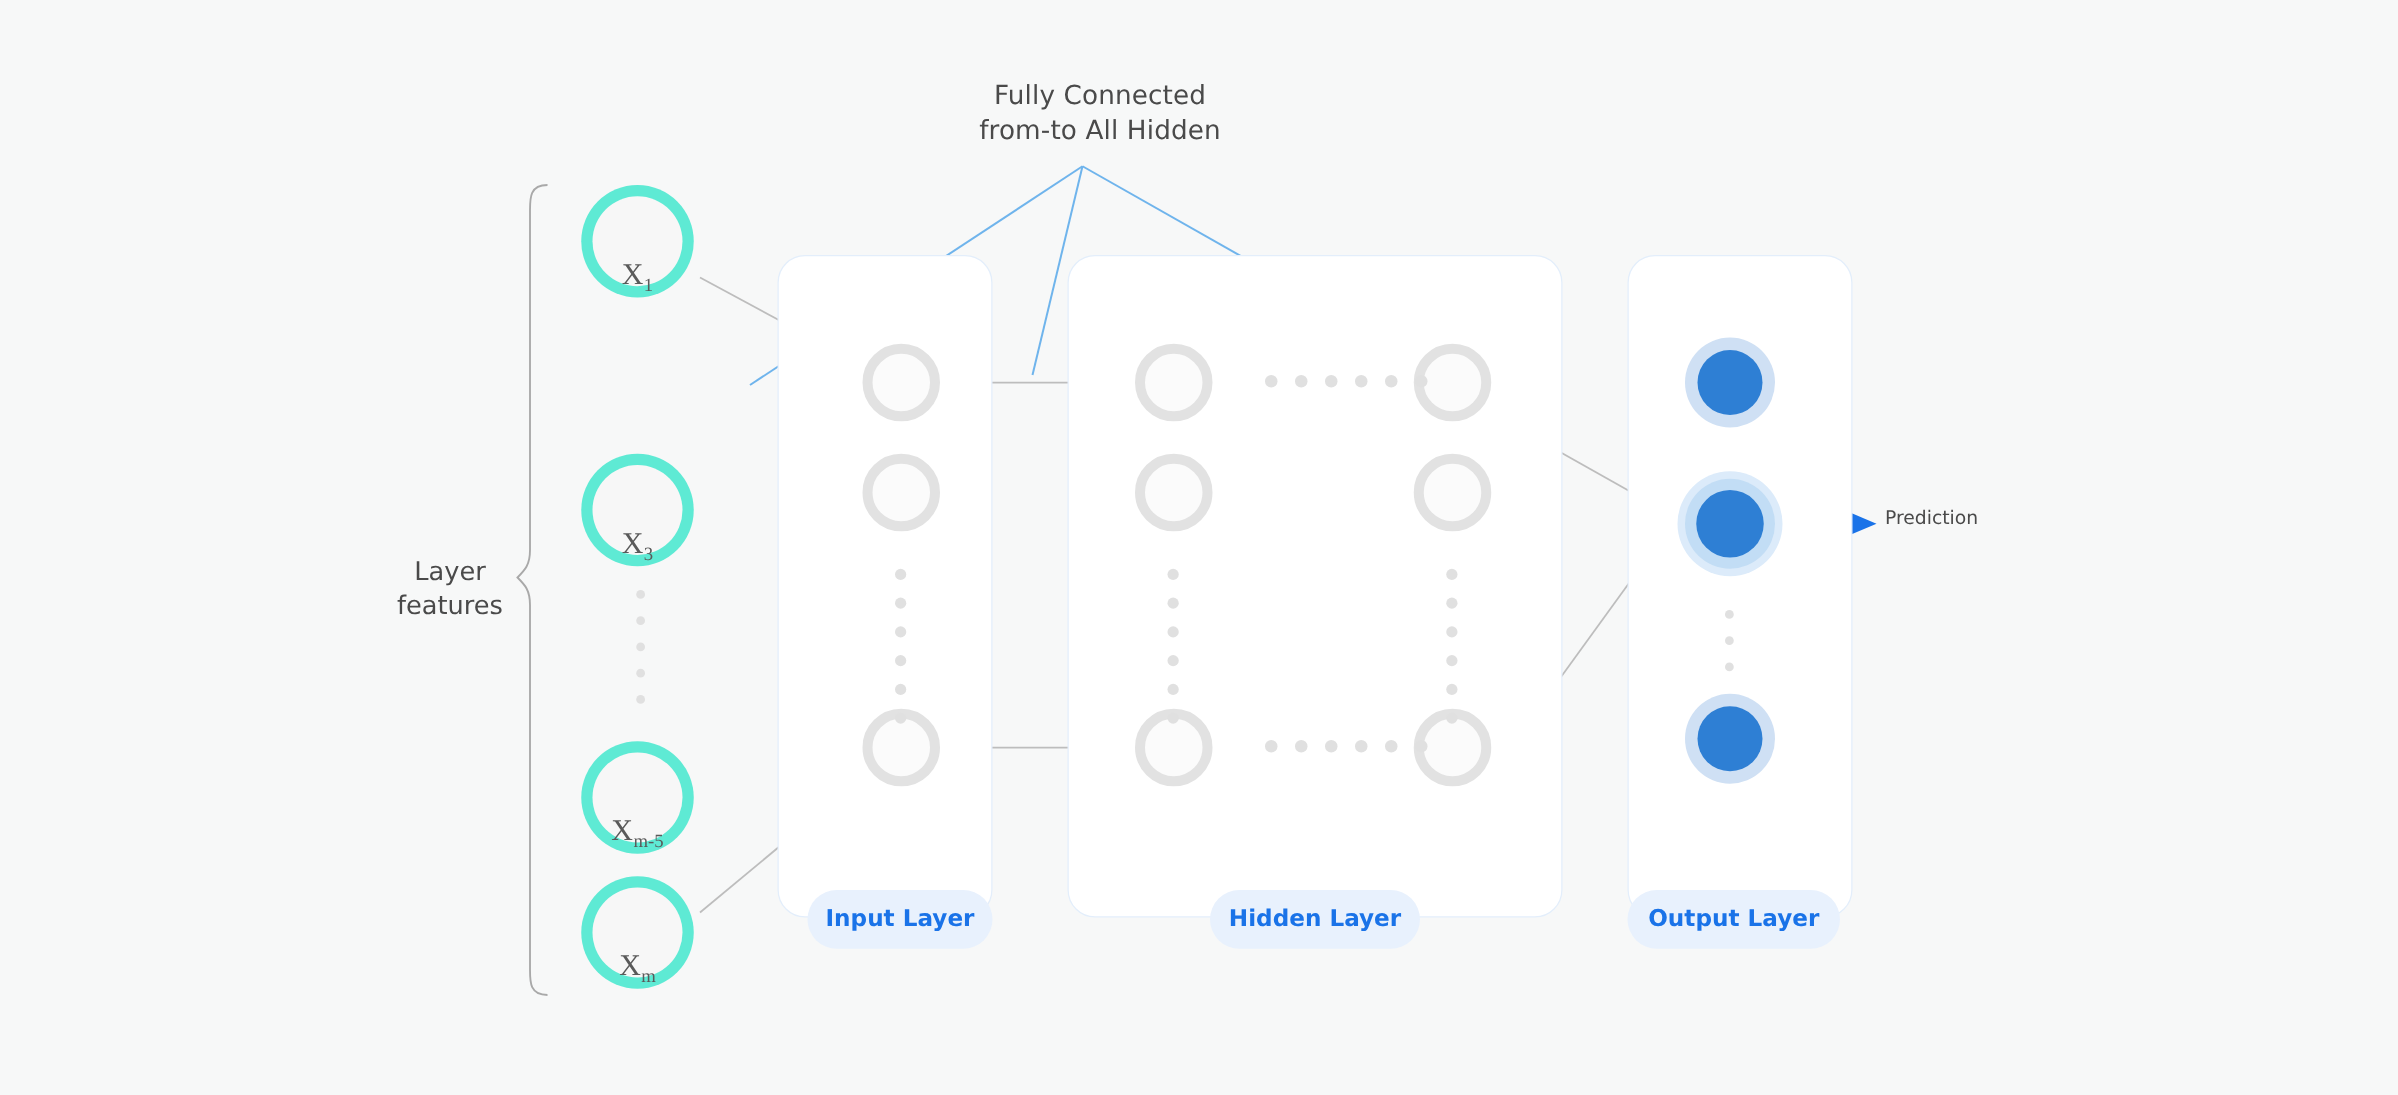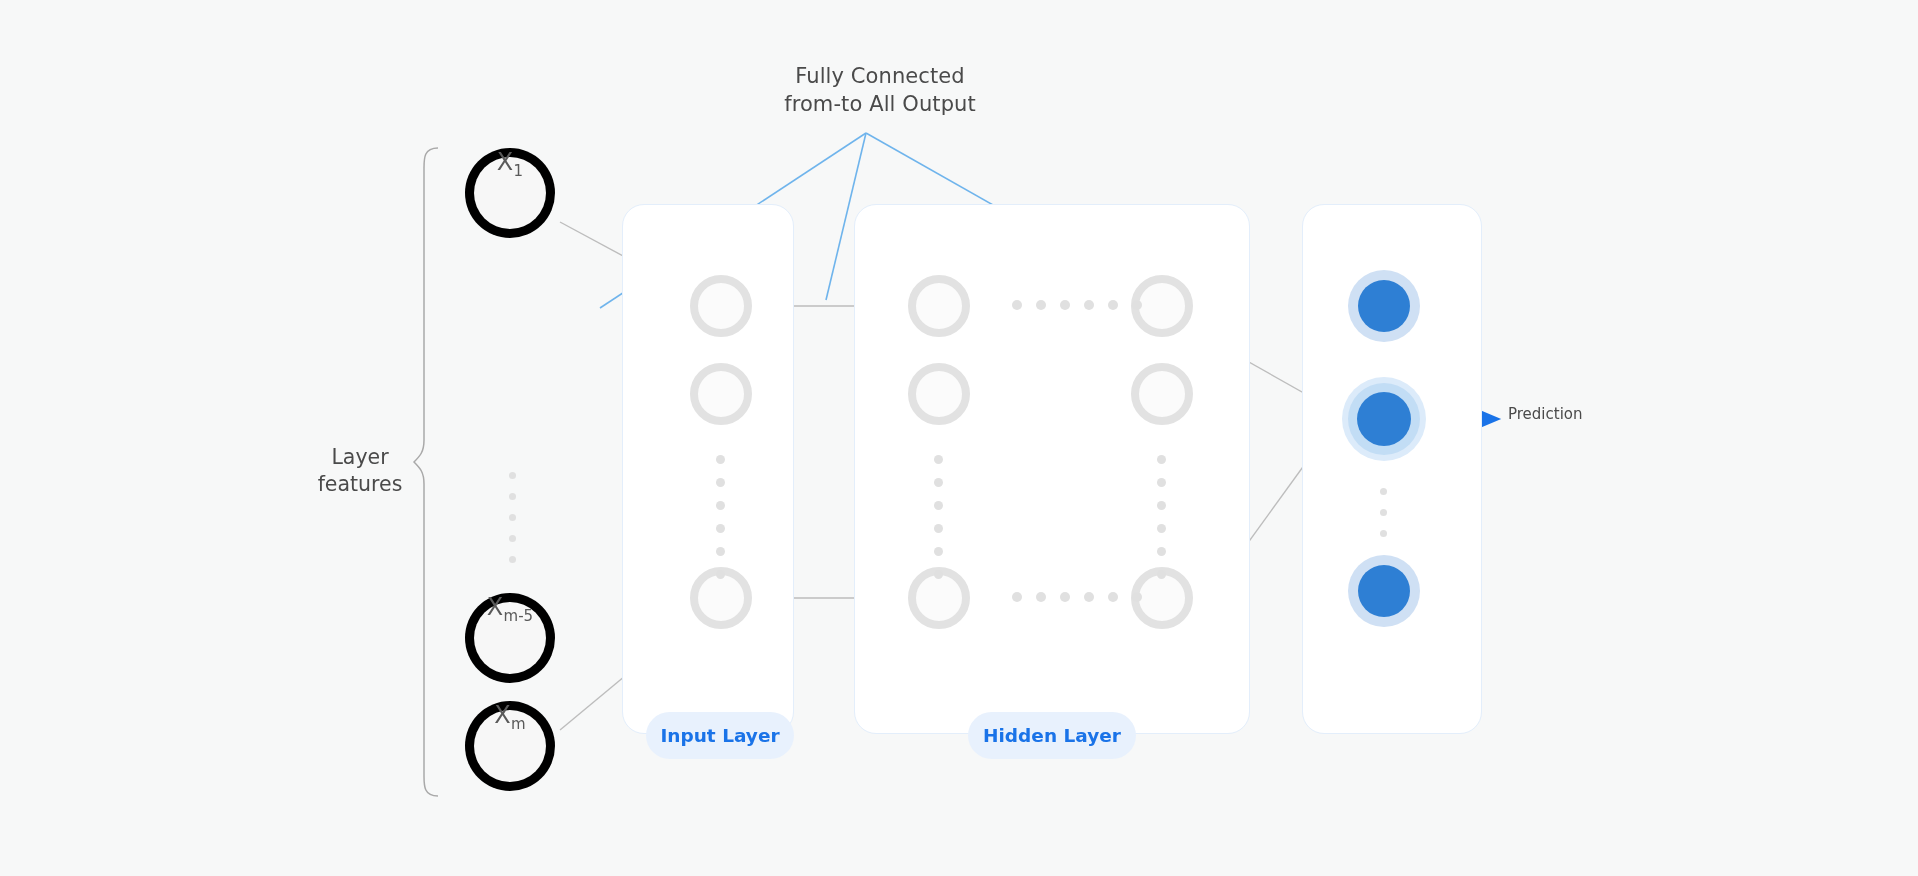--- a/index.html
+++ b/index.html
@@ -174,7 +174,7 @@
 
   <div class="anno-title">
     <div>Fully Connected</div>
-    <div>from-to All Output</div>
+    <div>from-to All Hidden</div>
   </div>
 
   <div class="features-label">

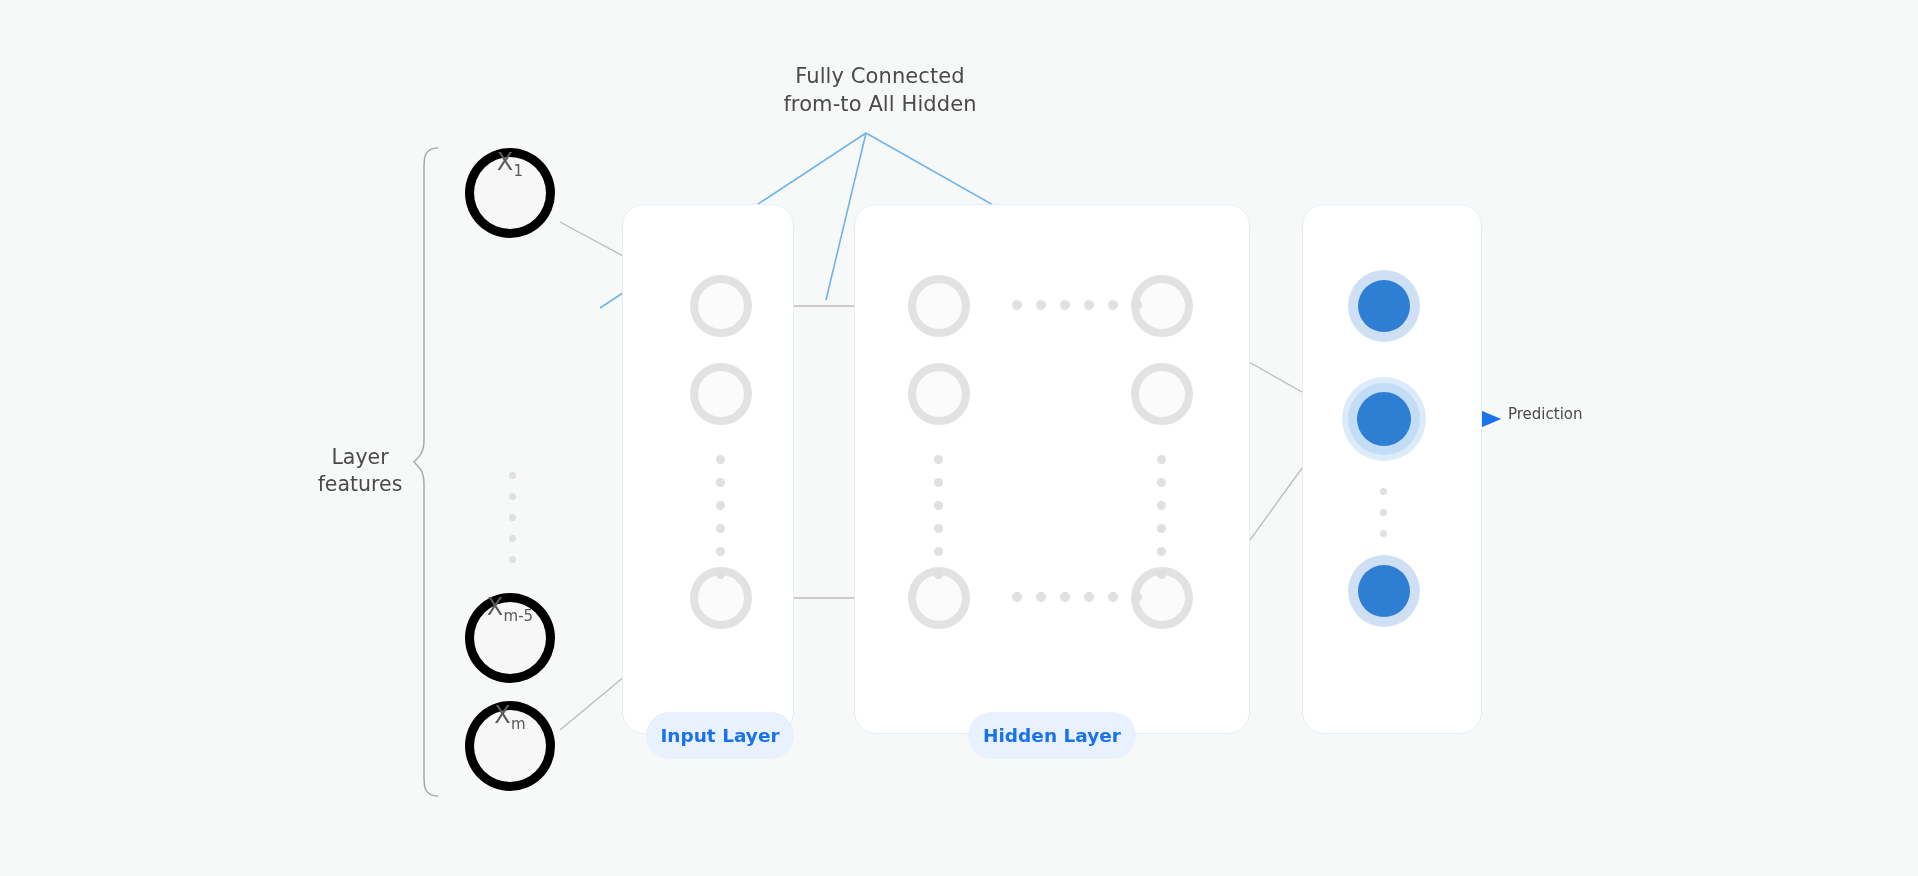--- a/index.html
+++ b/index.html
@@ -74,8 +74,8 @@
   
   .feat{
     position:absolute;width:90px;height:90px;border-radius:50%;
-    background:#000000;
-    display:flex;align-items:flex-start;justify-content:center;
+    background:#5eead4;
+    display:flex;align-items:flex-end;justify-content:center;font-family:Liberation Serif, serif;
   }
   .feat::before{
     content:"";position:absolute;left:9px;top:9px;

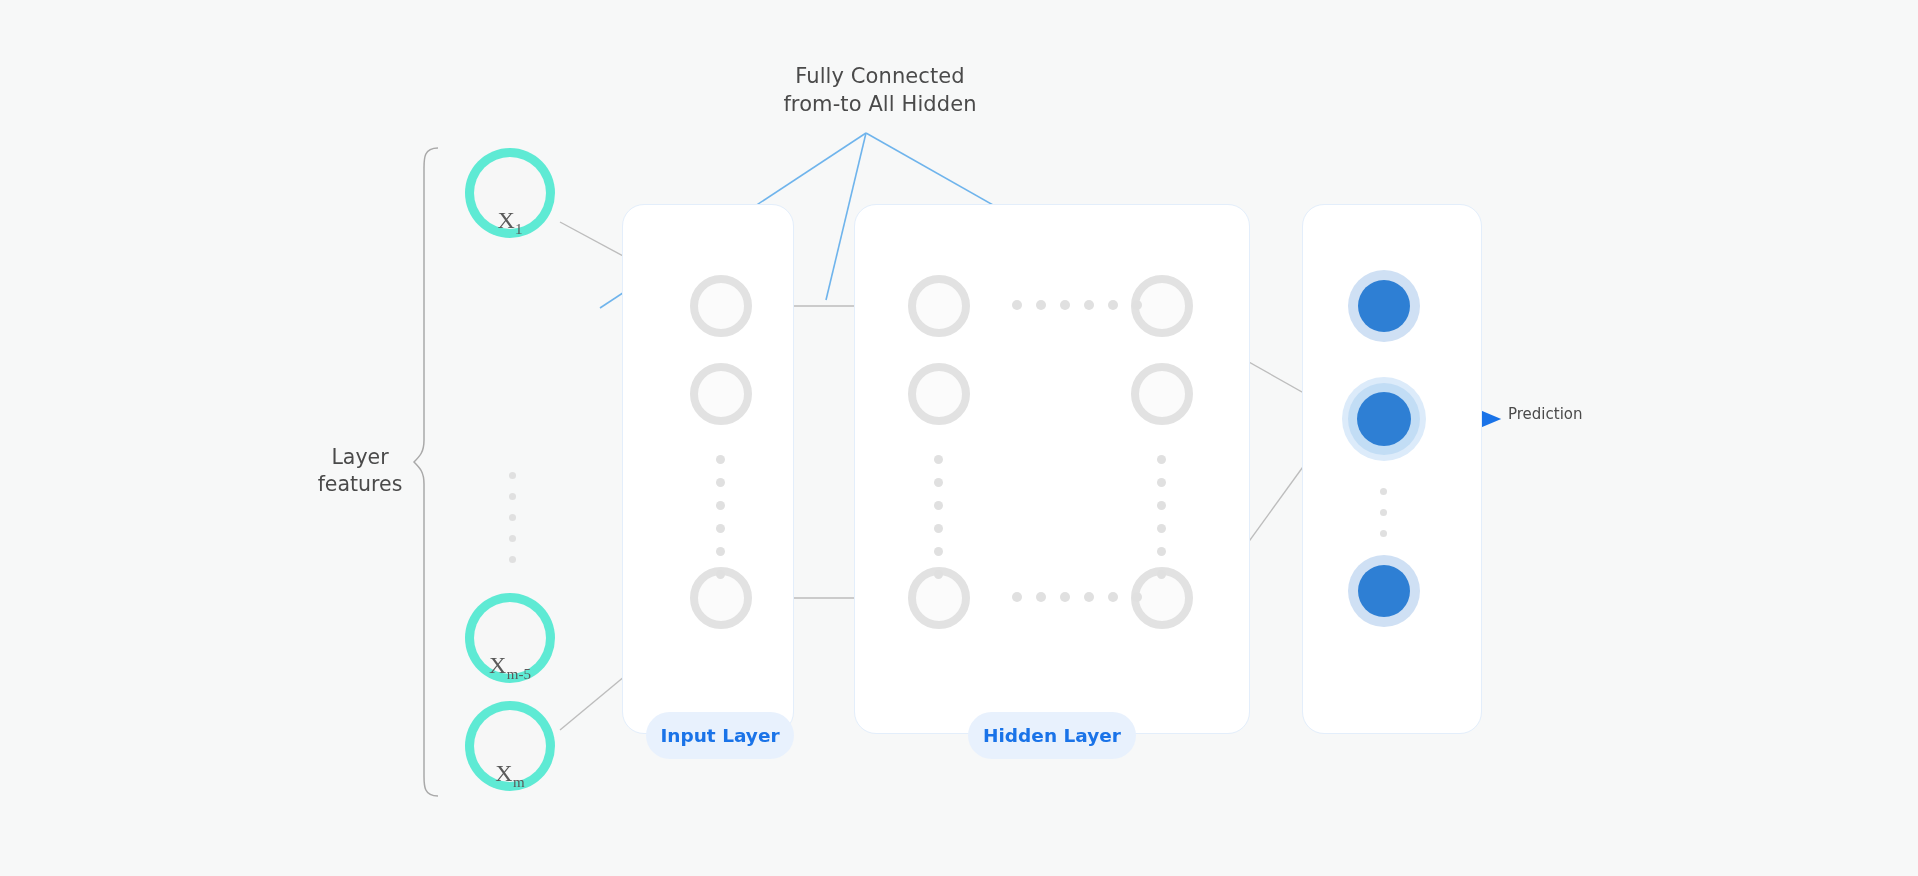--- a/index.html
+++ b/index.html
@@ -185,6 +185,9 @@
   <div class="feat" style="left:465px;top:148px;">
     <span>X<sub>1</sub></span>
   </div>
+  <div class="feat" style="left:465px;top:363px;">
+    <span>X<sub>3</sub></span>
+  </div>
   <div class="feat" style="left:465px;top:593px;">
     <span>X<sub>m-5</sub></span>
   </div>

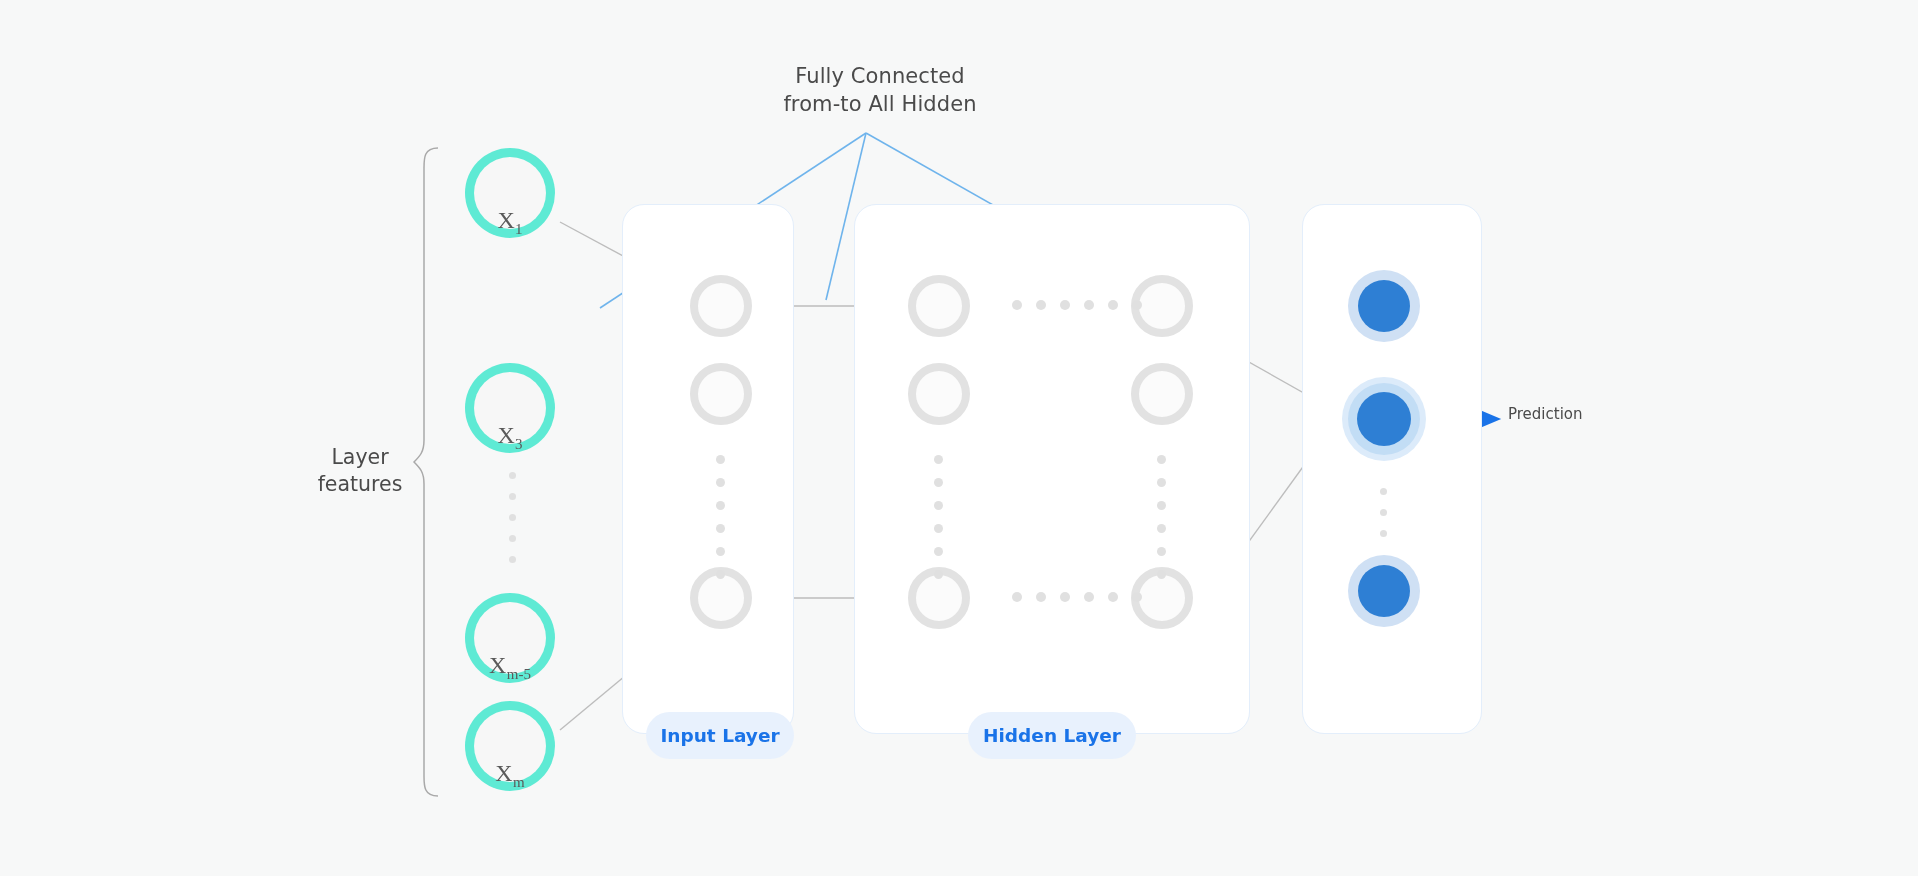--- a/index.html
+++ b/index.html
@@ -271,6 +271,7 @@
 
   <div class="badge" id="badge-hidden">Hidden Layer</div>
   <div class="badge" id="badge-input">Input Layer</div>
+  <div class="badge" id="badge-output">Output Layer</div>
 
   <div class="prediction-label">Prediction</div>
 

